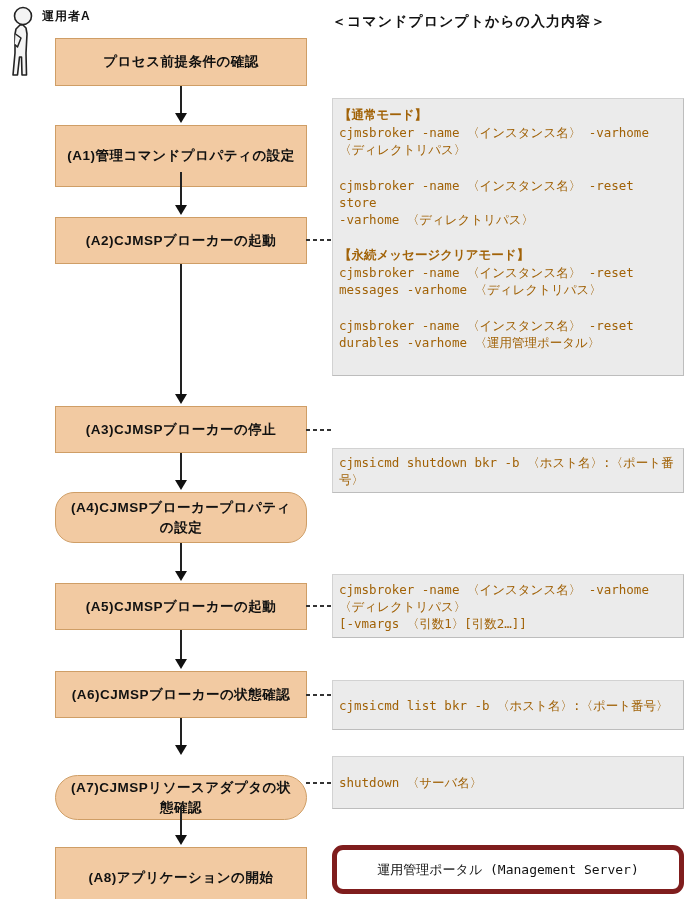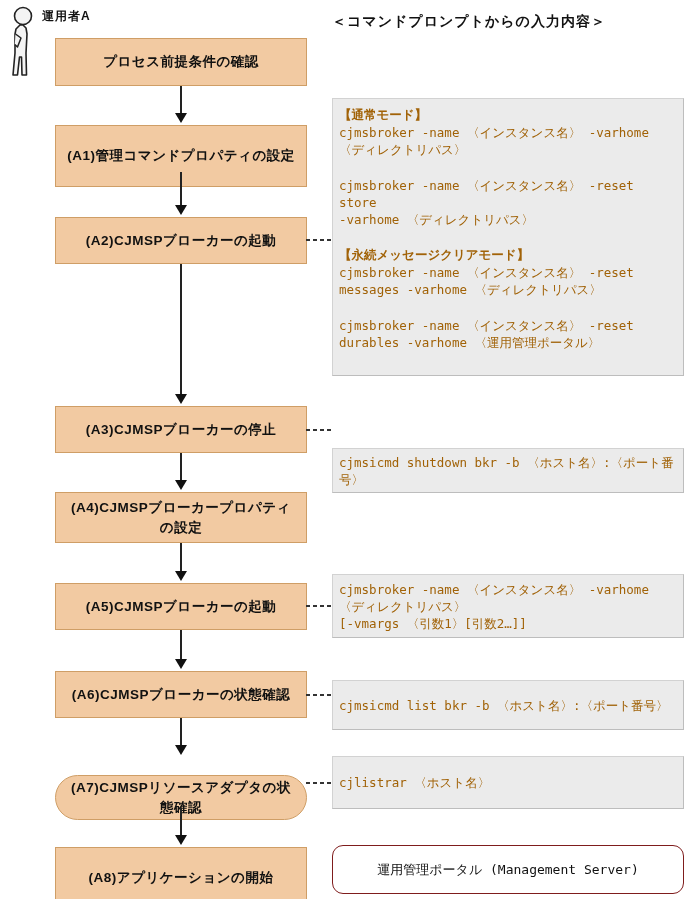--- a/index.html
+++ b/index.html
@@ -104,7 +104,7 @@
   <div class="step" style="top:125px;height:62px;">(A1)管理コマンドプロパティの設定</div>
   <div class="step" style="top:217px;height:47px;">(A2)CJMSPブローカーの起動</div>
   <div class="step" style="top:406px;height:47px;">(A3)CJMSPブローカーの停止</div>
-  <div class="step" style="top:492px;height:51px;">(A4)CJMSPブローカープロパティの設定</div>
+  <div class="step" style="top:492px;height:51px;border-radius:19px;">(A4)CJMSPブローカープロパティの設定</div>
   <div class="step" style="top:583px;height:47px;">(A5)CJMSPブローカーの起動</div>
   <div class="step" style="top:671px;height:47px;">(A6)CJMSPブローカーの状態確認</div>
   <div class="step" style="top:775px;height:45px;border-radius:25px;">(A7)CJMSPリソースアダプタの状態確認</div>

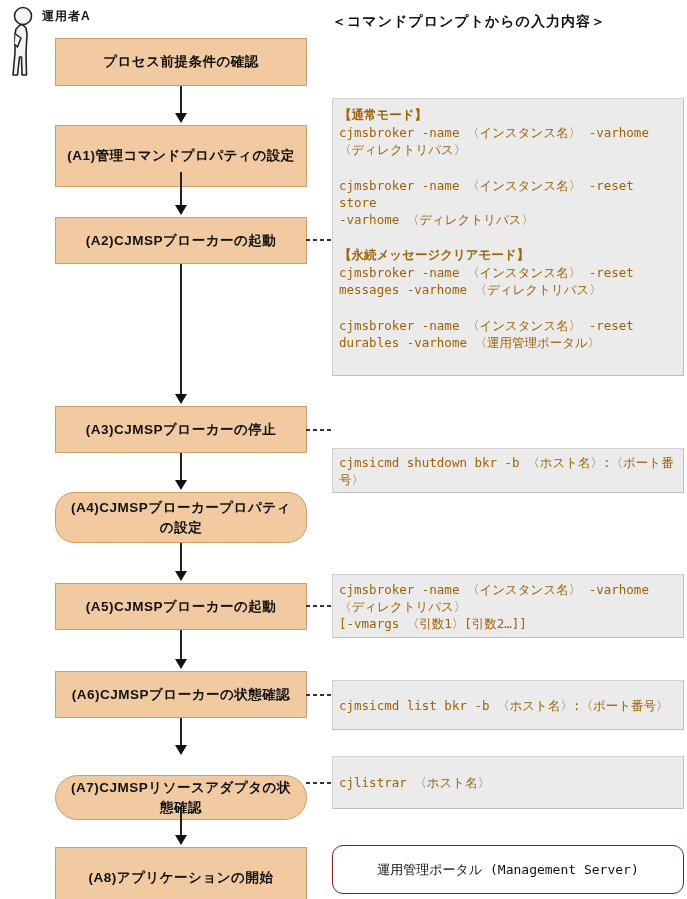--- a/index.html
+++ b/index.html
@@ -161,7 +161,7 @@
   </div>
 
   <div class="cmdbox vcenter" style="top:756px;height:53px;">
-    <div>cjlistrar 〈ホスト名〉</div>
+    <div>shutdown 〈サーバ名〉</div>
   </div>
 
   <div class="roundbox" style="top:845px;height:49px;">

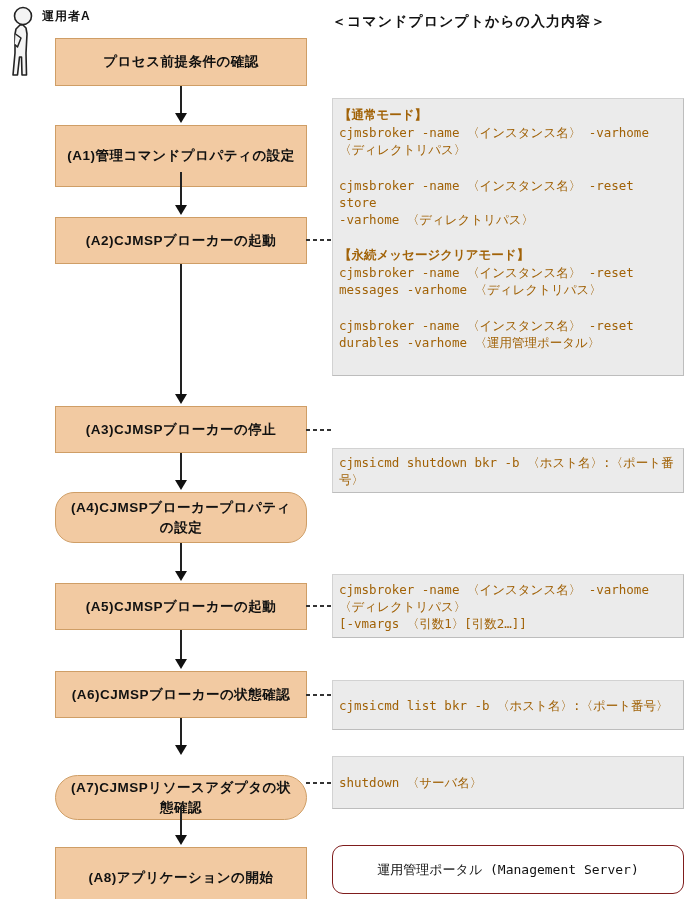--- a/index.html
+++ b/index.html
@@ -79,7 +79,7 @@
   .roundbox {
     position: absolute; left: 332px; width: 352px;
     background: #ffffff;
-    border: 1px solid #7f1d1d;
+    border: 5px solid #7f1d1d;
     border-radius: 11px;
     display: flex; flex-direction: column; align-items: center; justify-content: center;
     font-family: "DejaVu Sans Mono", "Liberation Mono", monospace;

